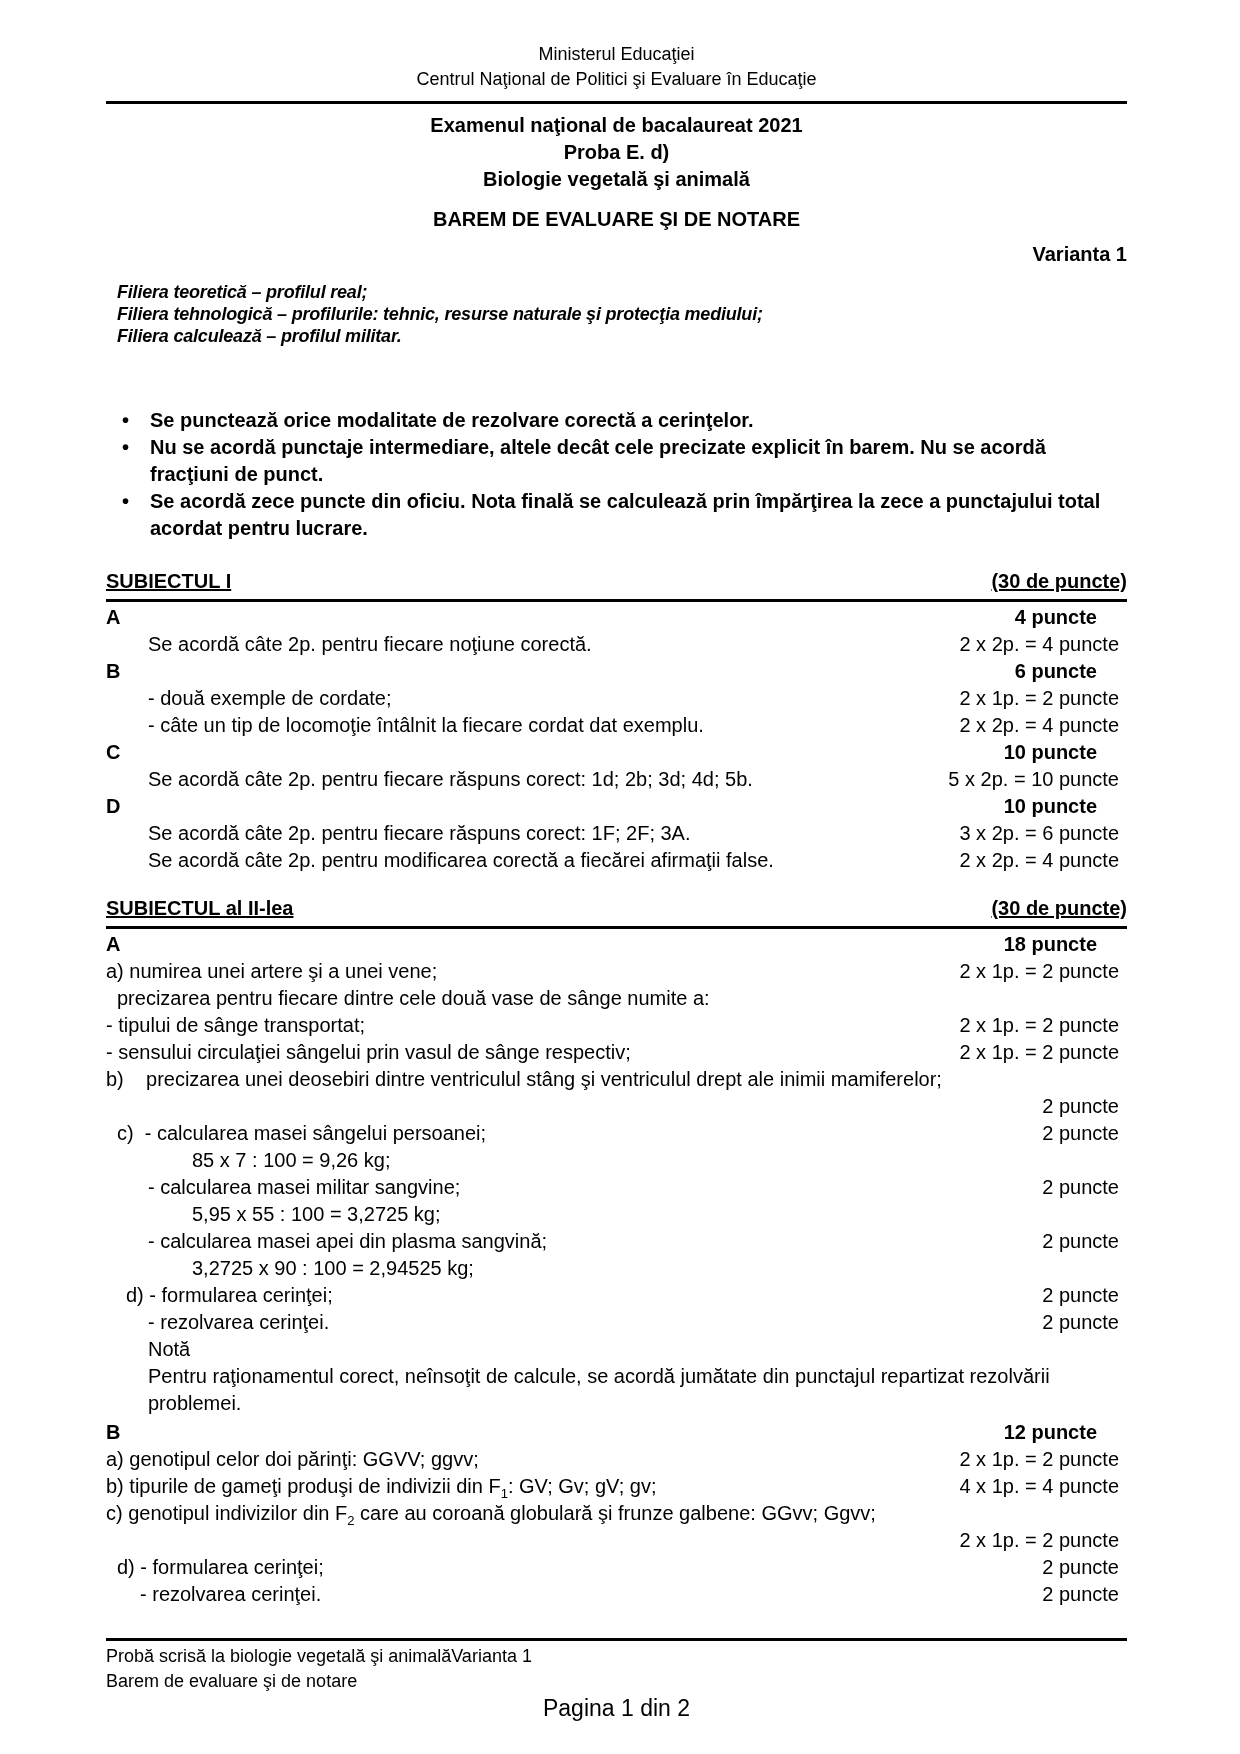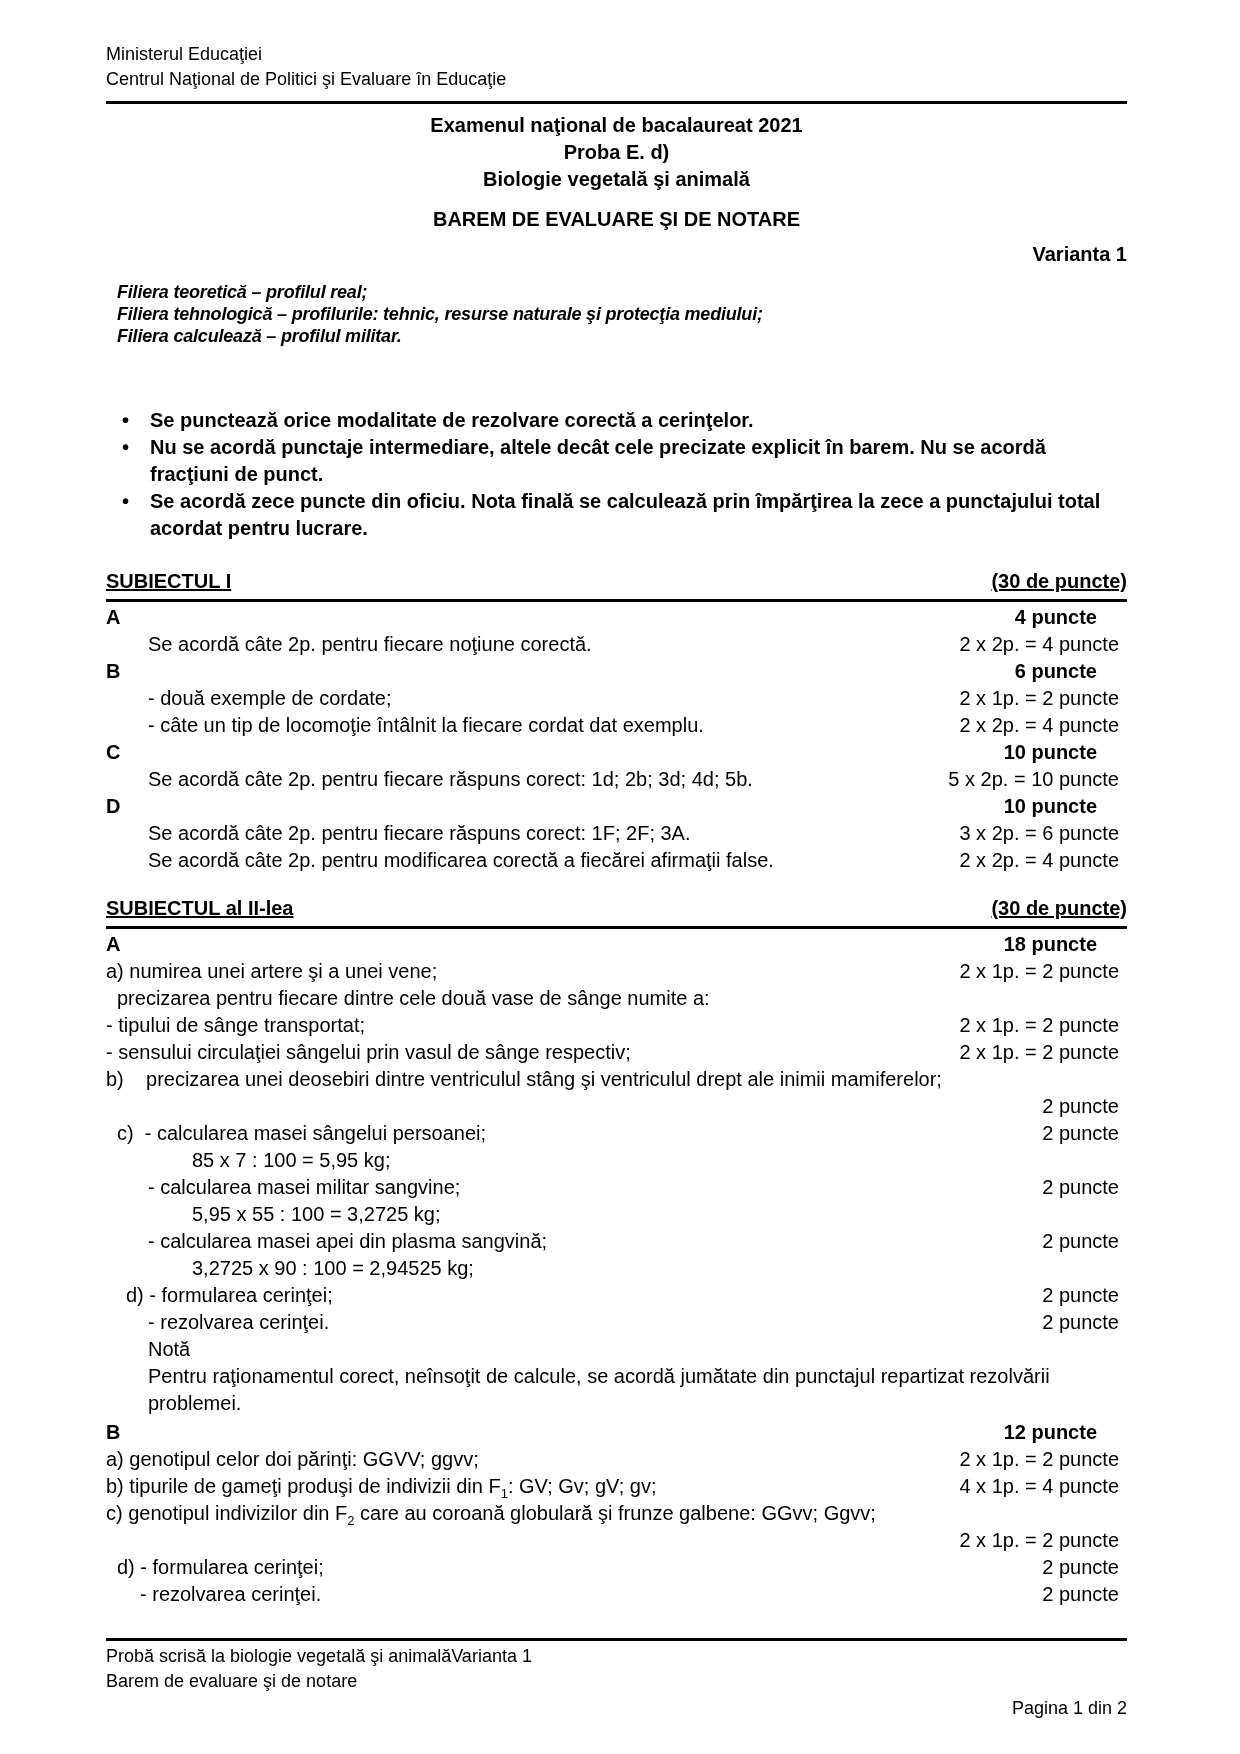--- a/index.html
+++ b/index.html
@@ -19,7 +19,7 @@
   .content { width: 1021px; }
 
   
-  .h-meta { font-size: 18px; line-height: 25px; }
+  .h-meta { text-align: center; font-size: 18px; line-height: 25px; }
   .h-rule { border-top: 3px solid #000; margin-top: 9px; height: 0; }
 
   

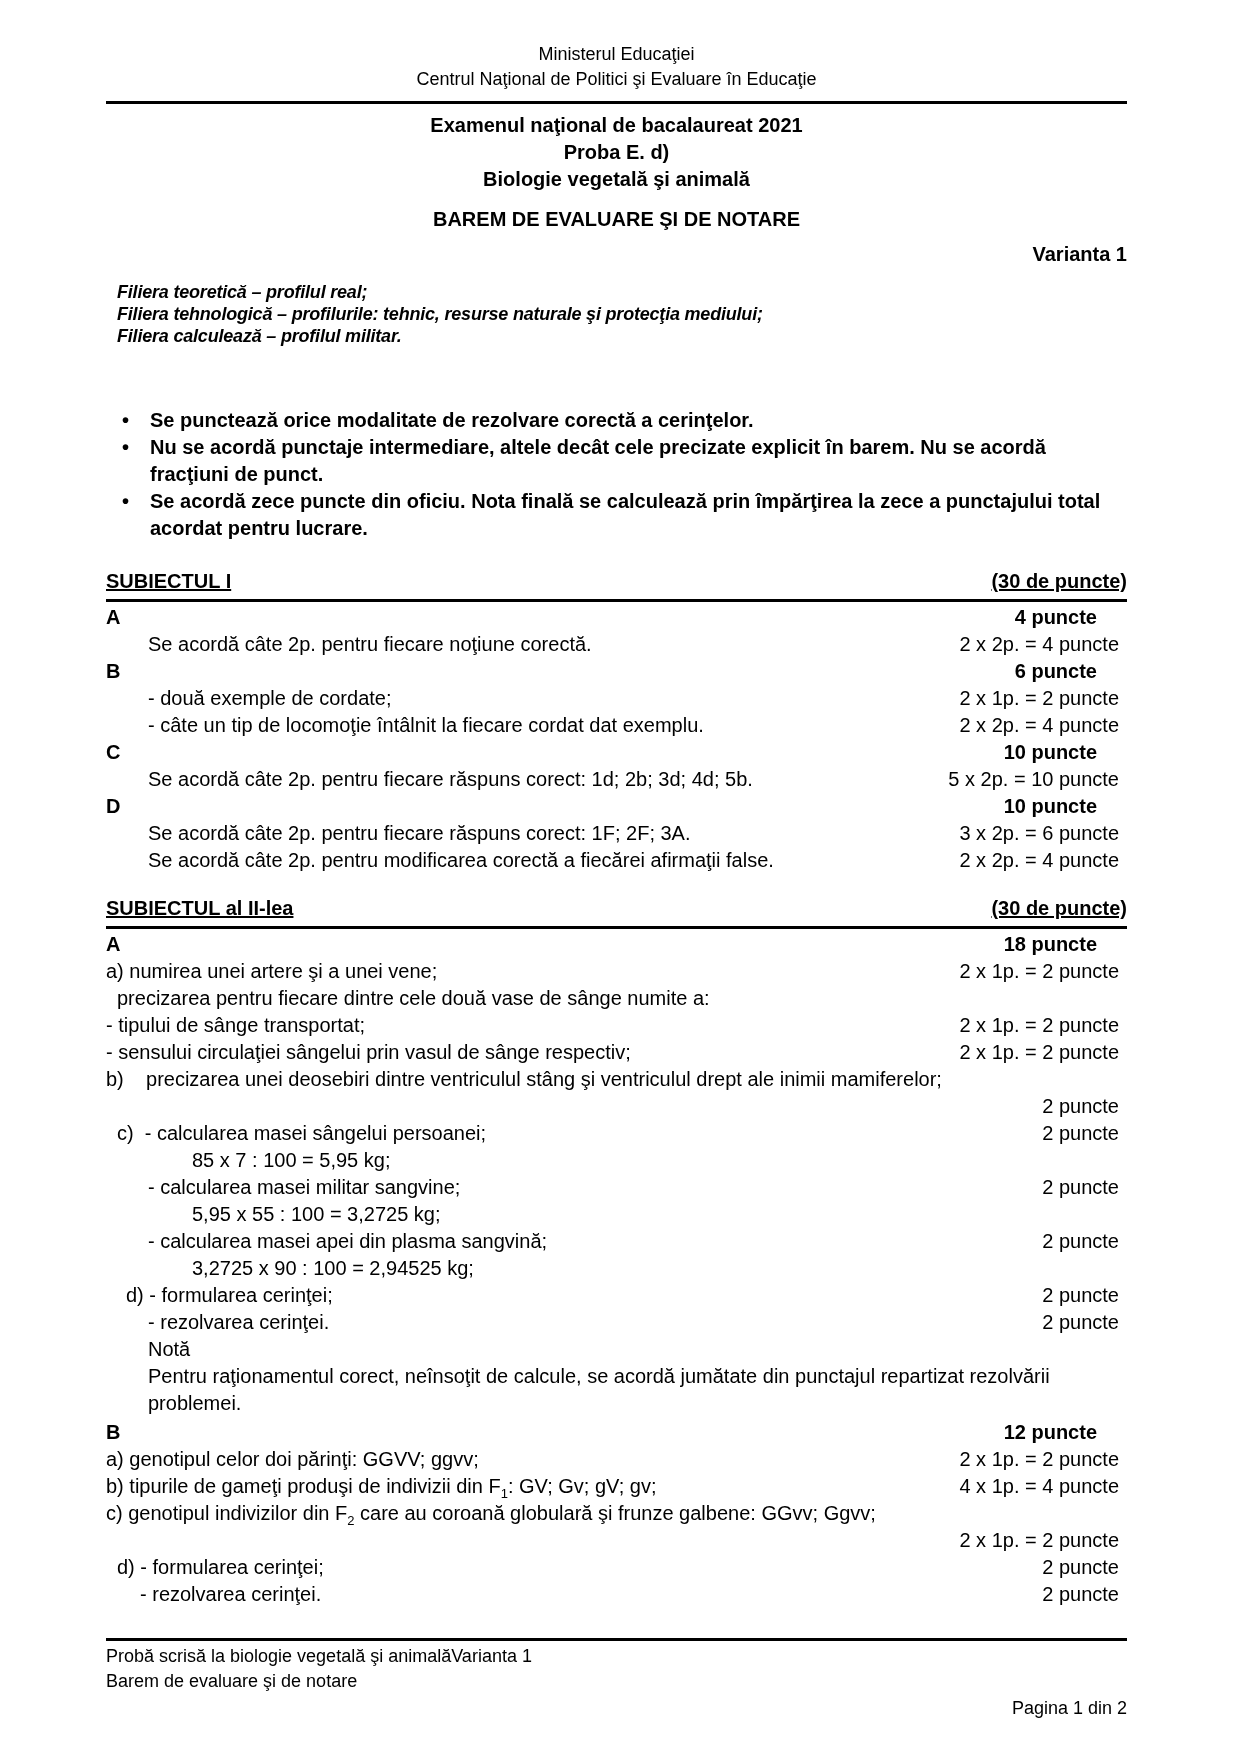--- a/index.html
+++ b/index.html
@@ -200,7 +200,7 @@
           <span class="cr">2 puncte</span>
         </div>
         <div class="row i86">
-          <span class="cl">85 x 7 : 100 = 5,95 kg;</span>
+          <span class="cl">85 x 7 : 100 = 9,26 kg;</span>
           <span class="cr"></span>
         </div>
         <div class="row i42">

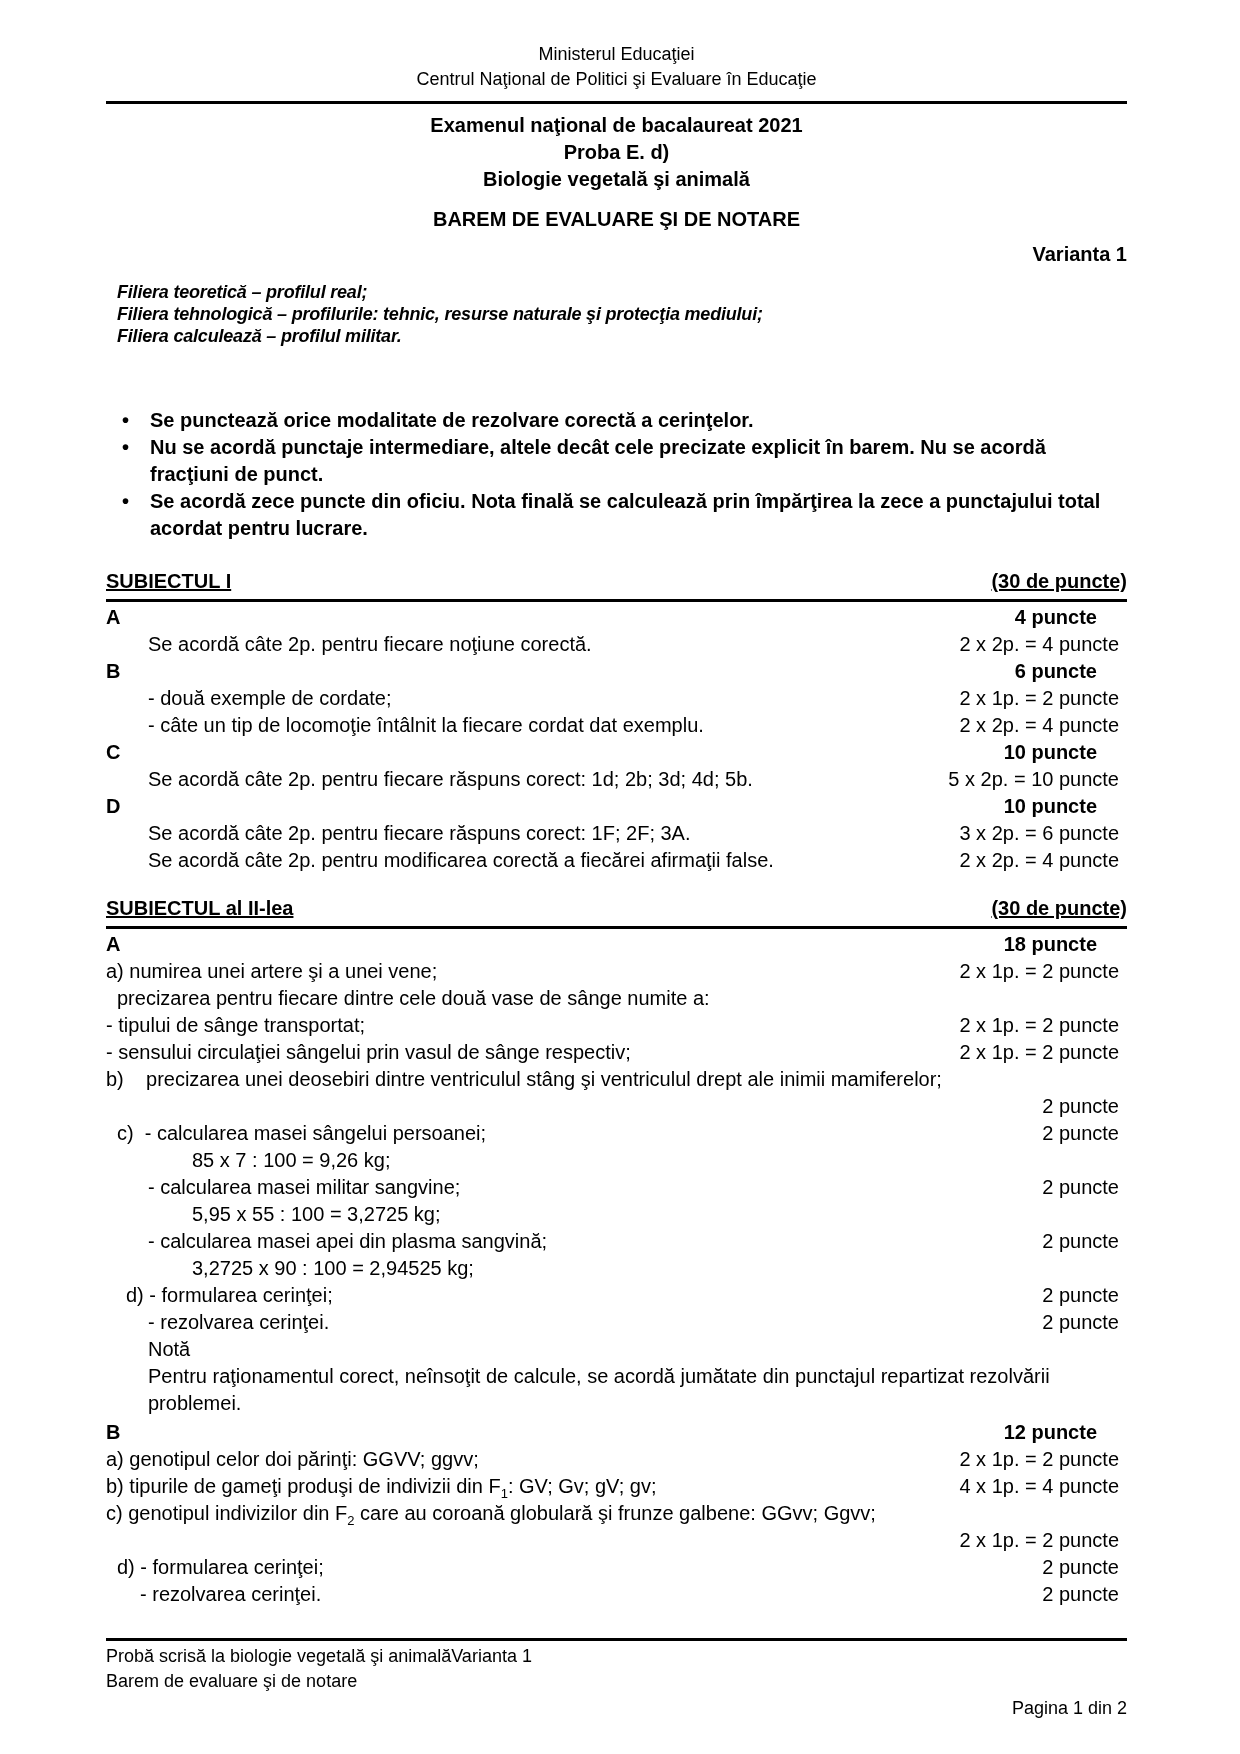--- a/index.html
+++ b/index.html
@@ -71,7 +71,7 @@
   .f-rule { border-top: 3px solid #000; height: 0; }
   .f-row { display: flex; justify-content: flex-start; font-size: 18px; line-height: 25px; margin-top: 3px; }
   .f-line2 { font-size: 18px; line-height: 25px; }
-  .f-page { text-align: right; font-size: 18px; line-height: 25px; margin-top: 2px; }
+  .f-page { text-align: center; font-size: 23px; line-height: 25px; margin-top: 2px; }
 </style>
 </head>
 <body>

